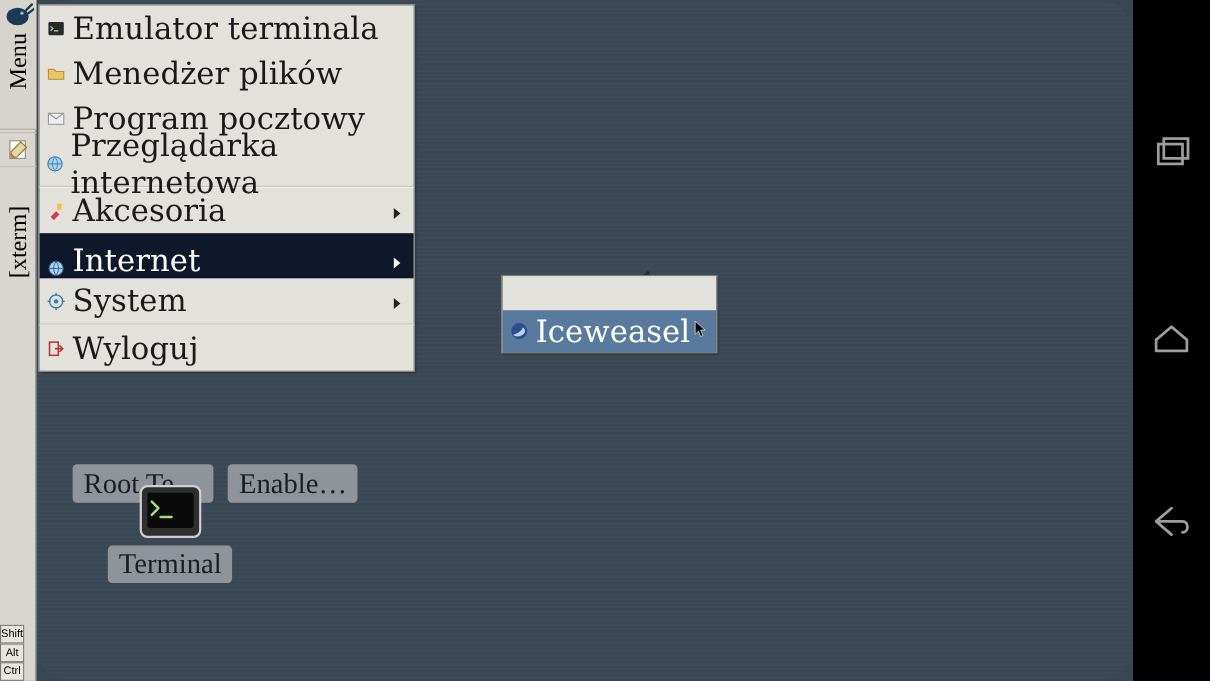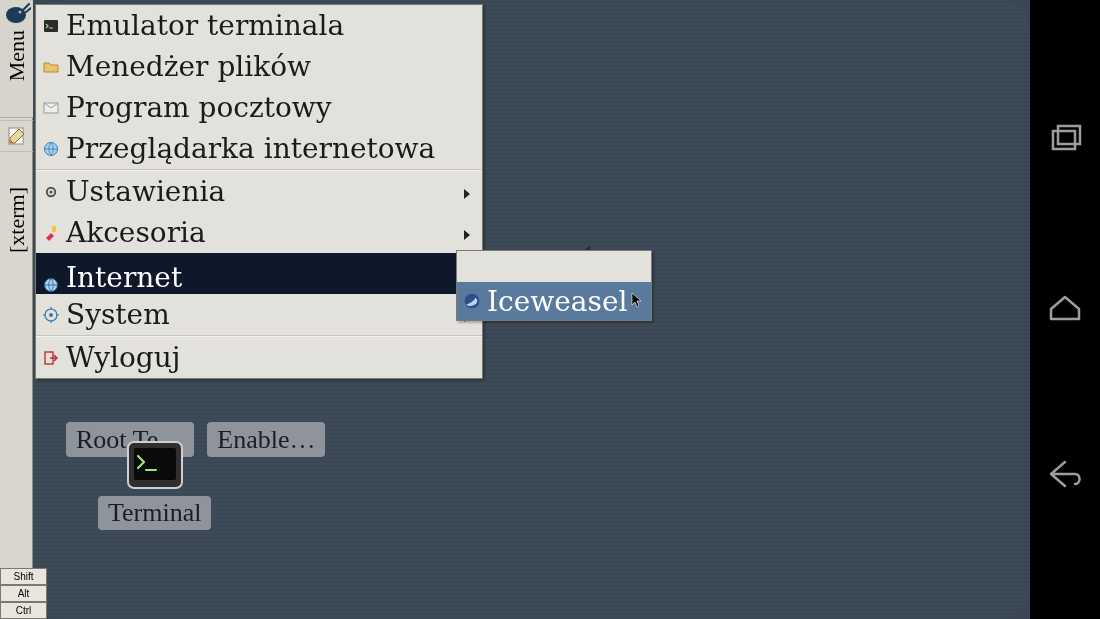--- a/index.html
+++ b/index.html
@@ -40,7 +40,7 @@
 
   
   .menu {
-    position:absolute; left:35px; top:4px; width:448px;
+    position:absolute; left:35px; top:4px; width:342px;
     background:#e3e1dc; border:1px solid #7c7a71; box-shadow: 2px 2px 2px rgba(0,0,0,.25);
     font-family: Georgia, "DejaVu Serif", serif;
   }

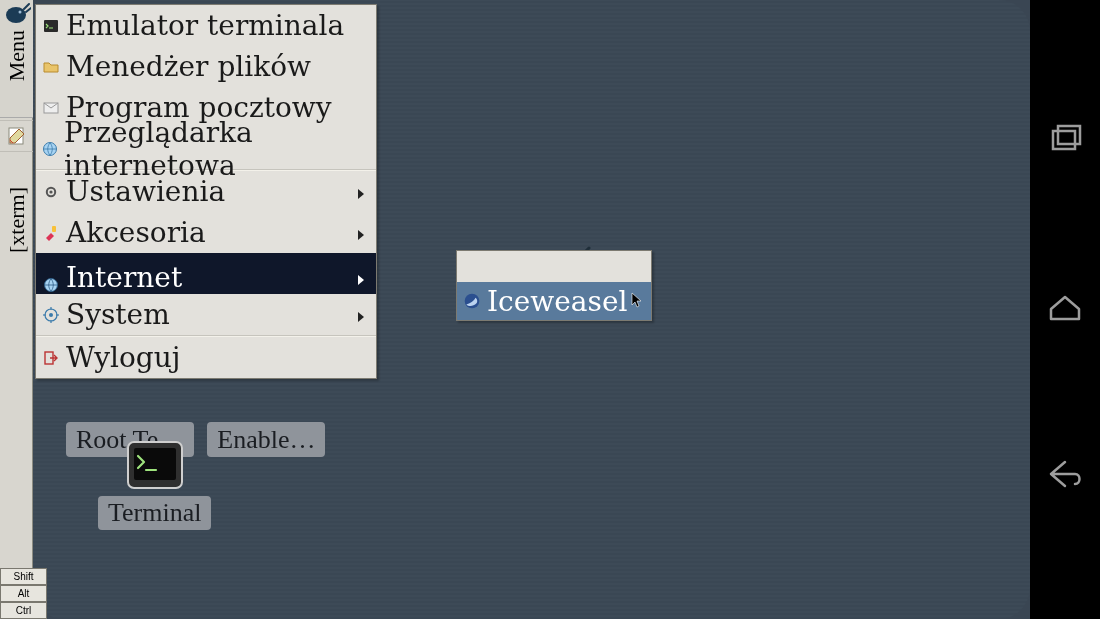--- a/index.html
+++ b/index.html
@@ -174,18 +174,6 @@
   <div class="item">
     <span class="ic">
         <svg viewBox="0 0 16 16">
-          <circle cx="8" cy="8" r="4.2" fill="none" stroke="#555" stroke-width="2"></circle>
-          <circle cx="8" cy="8" r="1.6" fill="#555"></circle>
-        </svg>
-      </span>
-    <span>Ustawienia</span>
-    <span class="arrow"><svg viewBox="0 0 14 14">
-          <path d="M4 2l6 5-6 5z" fill="#222"></path>
-        </svg></span>
-  </div>
-  <div class="item">
-    <span class="ic">
-        <svg viewBox="0 0 16 16">
           <path d="M3 13l5-5 3 3-5 5z" fill="#d35"></path>
           <rect x="9" y="1" width="4" height="6" rx="1" fill="#f8c13a"></rect>
         </svg>

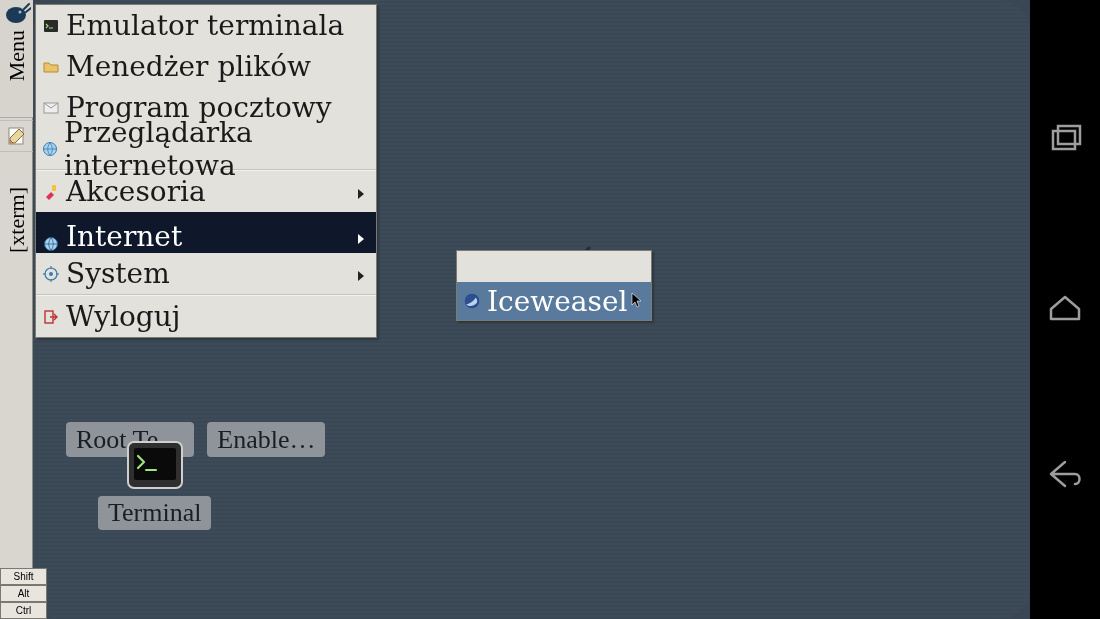--- a/index.html
+++ b/index.html
@@ -27,7 +27,7 @@
   .editor-slot { position: absolute; left: 0; top: 120px; width: 33px; height: 32px; border-top:1px solid #c0beb7; border-bottom:1px solid #c0beb7; display:flex; align-items:center; justify-content:center; }
   .xterm-slot { position: absolute; left: 0; top: 160px; width: 33px; height: 120px; display:flex; align-items:center; justify-content:center; }
   .xterm-slot .lbl { writing-mode: vertical-rl; transform: rotate(180deg); font-size: 22px; font-family: Georgia, serif; }
-  .keymods { position: absolute; left: 0; bottom: 0; width: 47px; display:flex; flex-direction: column; border-radius: 16px; }
+  .keymods { position: absolute; left: 0; bottom: 0; width: 22px; display:flex; flex-direction: column; border-radius: 16px; }
   .keymods .key { border:1px solid #7a786f; background:#e7e5de; font-size:10px; text-align:center; padding:2px 0; font-family: sans-serif; }
 
   

